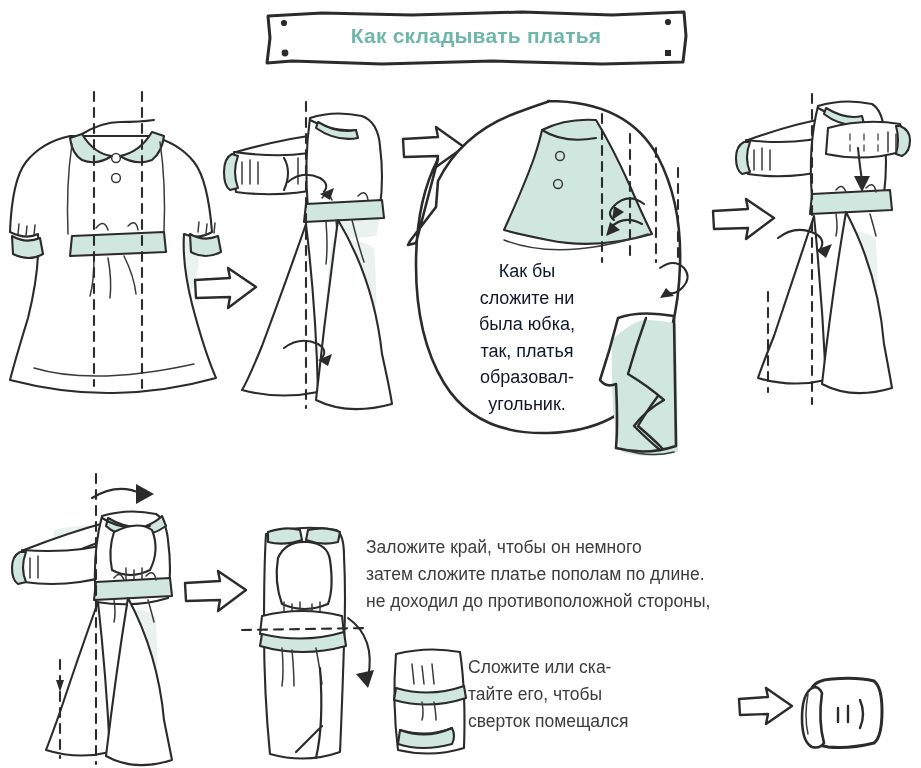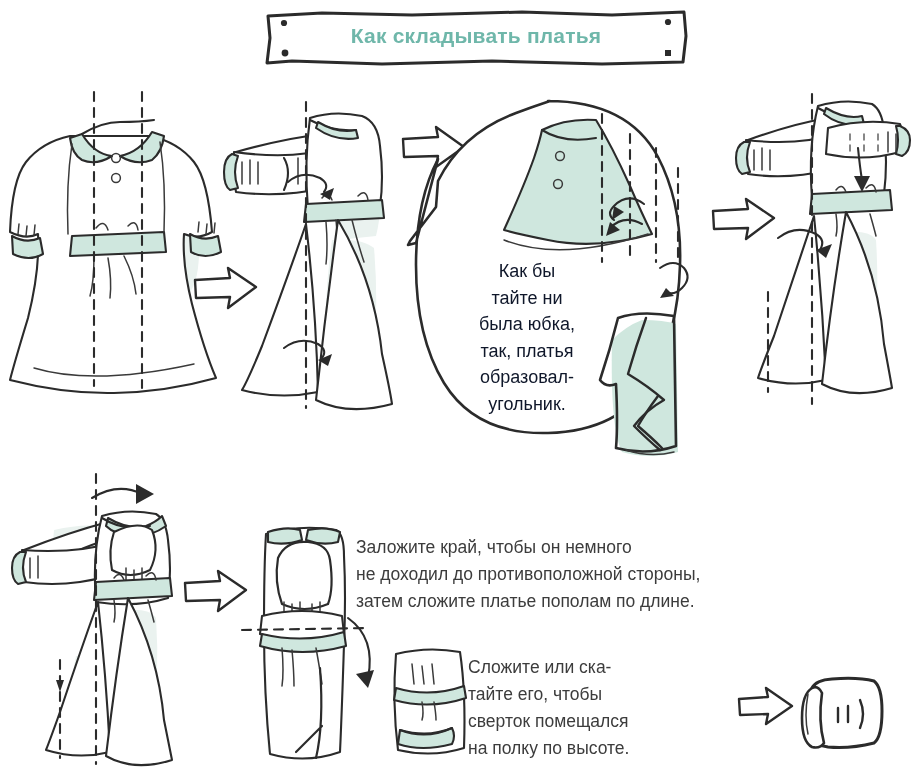--- a/index.html
+++ b/index.html
@@ -326,7 +326,7 @@
 
   <div class="abs body-text" id="callout-text">
     <p>Как бы</p>
-    <p>тайте ни</p>
+    <p>сложите ни</p>
     <p>была юбка,</p>
     <p>так, платья</p>
     <p>образовал-</p>

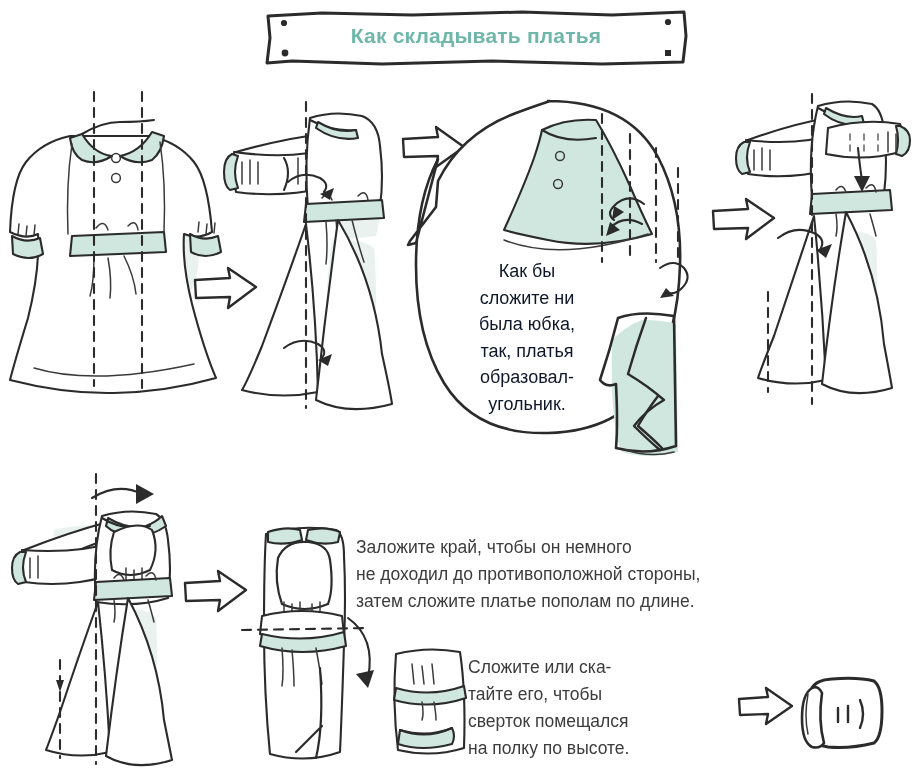--- a/index.html
+++ b/index.html
@@ -26,7 +26,7 @@
     left:452px;top:258px;width:150px;text-align:center;
     font-size:18px;line-height:26.5px;color:#0f172a;
   }
-  #mid-text{left:356px;top:534px;width:540px;line-height:27px;font-size:17.5px;}
+  #mid-text{left:366px;top:534px;width:540px;line-height:27px;font-size:17.5px;}
   #bottom-text{left:468px;top:654px;width:252px;text-align:left;line-height:27px;font-size:17.5px;}
   .body-text p{margin:0;}
 

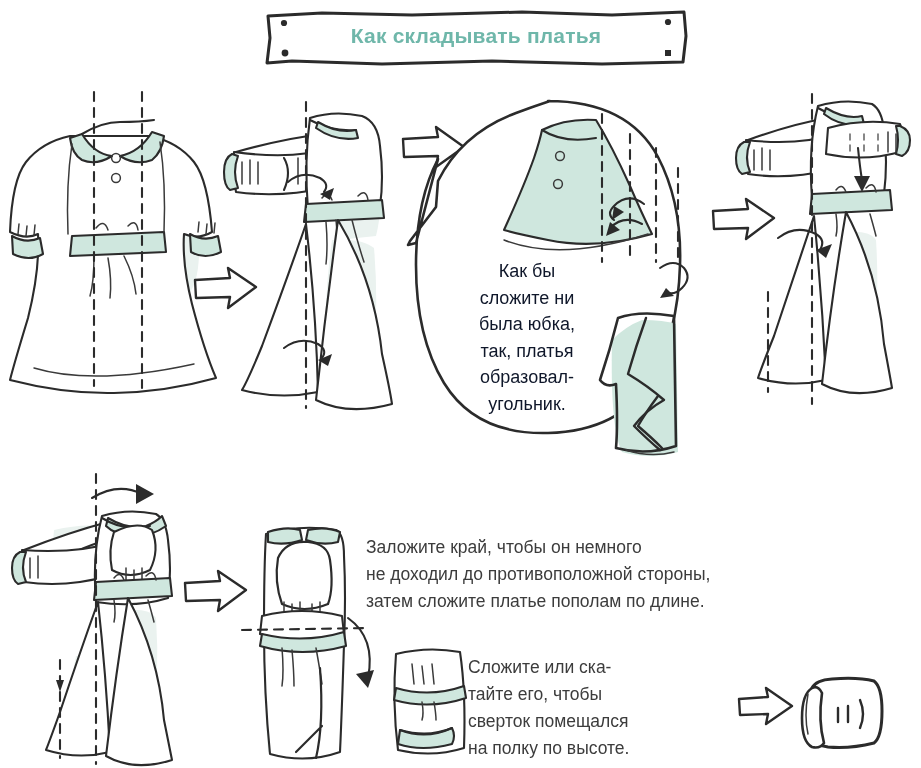--- a/index.html
+++ b/index.html
@@ -335,8 +335,8 @@
 
   <div class="abs body-text" id="mid-text">
     <p>Заложите край, чтобы он немного</p>
+    <p>затем сложите платье пополам по длине.</p>
     <p>не доходил до противоположной стороны,</p>
-    <p>затем сложите платье пополам по длине.</p>
   </div>
 
   <div class="abs body-text" id="bottom-text">

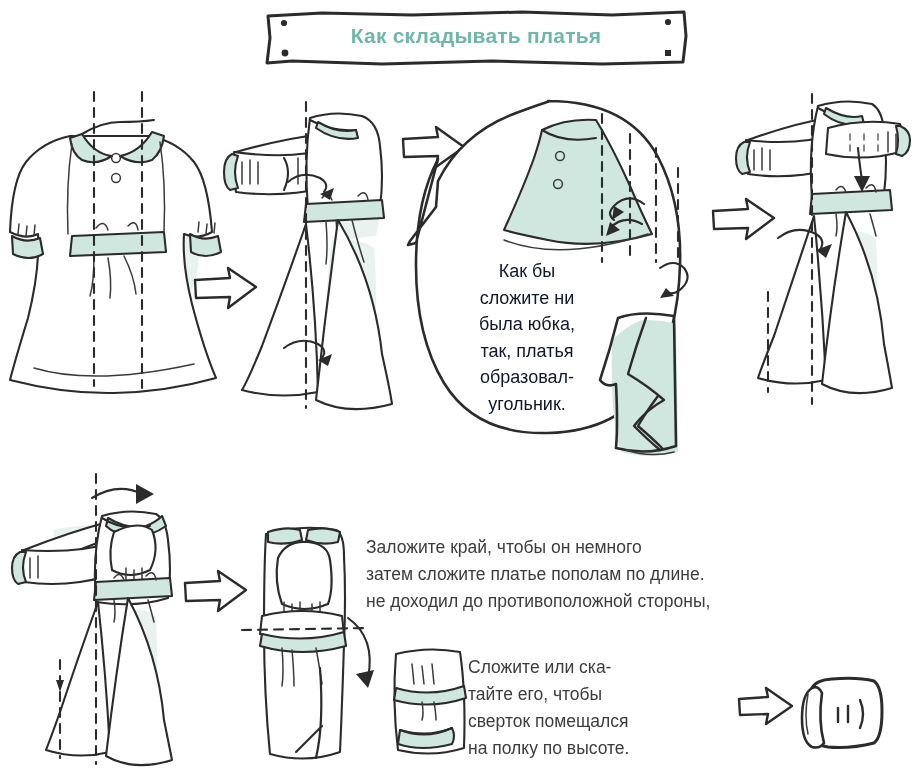--- a/index.html
+++ b/index.html
@@ -343,7 +343,6 @@
     <p>Сложите или ска-</p>
     <p>тайте его, чтобы</p>
     <p>сверток помещался</p>
-    <p>на полку по высоте.</p>
   </div>
 
 </div>

